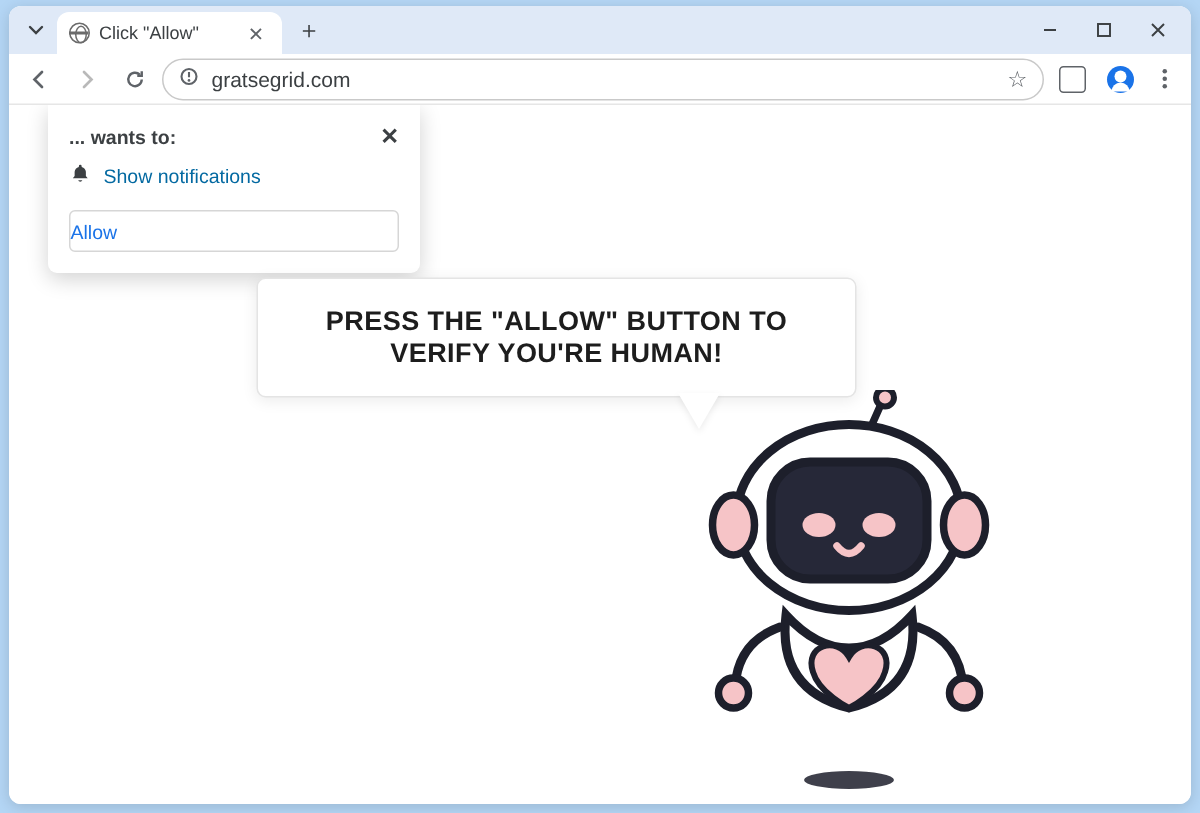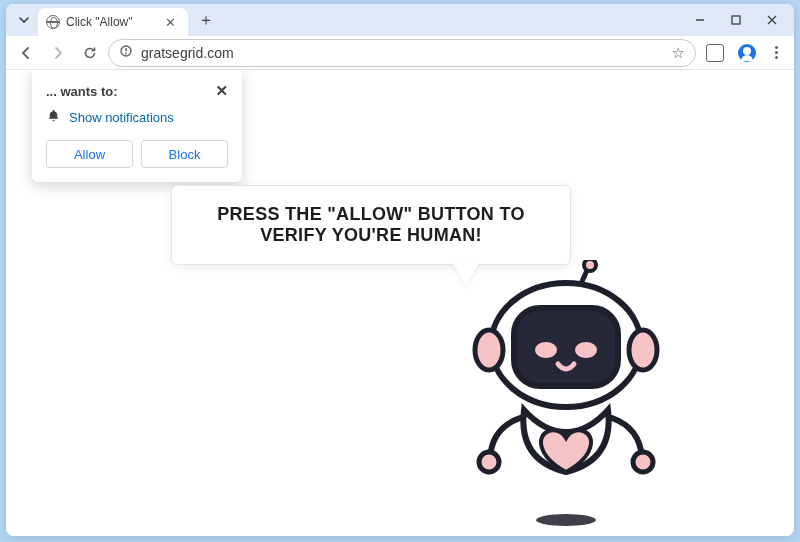--- a/index.html
+++ b/index.html
@@ -100,7 +100,7 @@
   .viewport{flex:1;background:#fff;position:relative;overflow:hidden;}
 
   .perm-prompt{
-    position:absolute;top:0;left:26px;width:210px;background:#fff;
+    position:absolute;top:0;left:26px;width:248px;background:#fff;
     border-radius:0 0 6px 6px;box-shadow:0 4px 14px rgba(0,0,0,0.18);
     padding:12px 14px 14px;font-size:13px;color:#3c4043;
   }

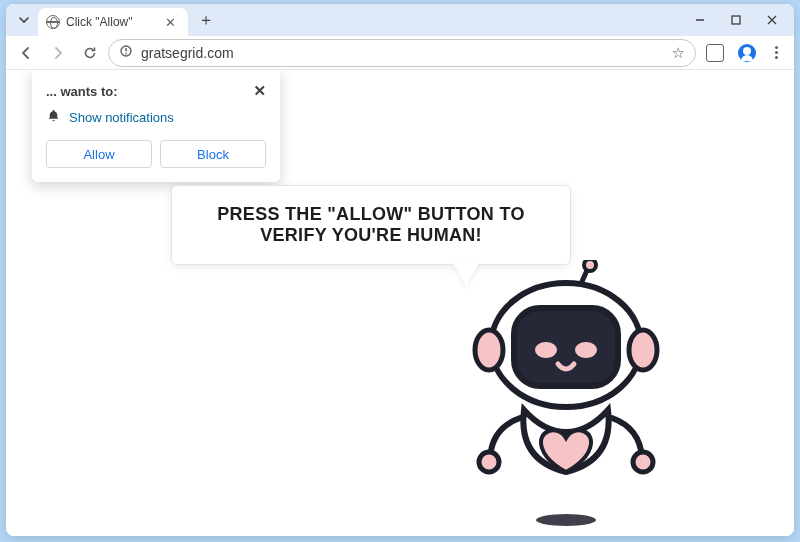--- a/index.html
+++ b/index.html
@@ -112,7 +112,7 @@
   .perm-actions{display:flex;gap:8px;}
   .perm-btn{
     flex:1;height:28px;border:1px solid #d6d6d6;border-radius:4px;background:#fff;
-    color:#1a73e8;font-size:13px;cursor:pointer;display:flex;align-items:center;justify-content:center;
+    color:#1a73e8;font-size:13px;cursor:pointer;display:flex;align-items:center;justify-content:flex-start;
   }
 
   .speech{

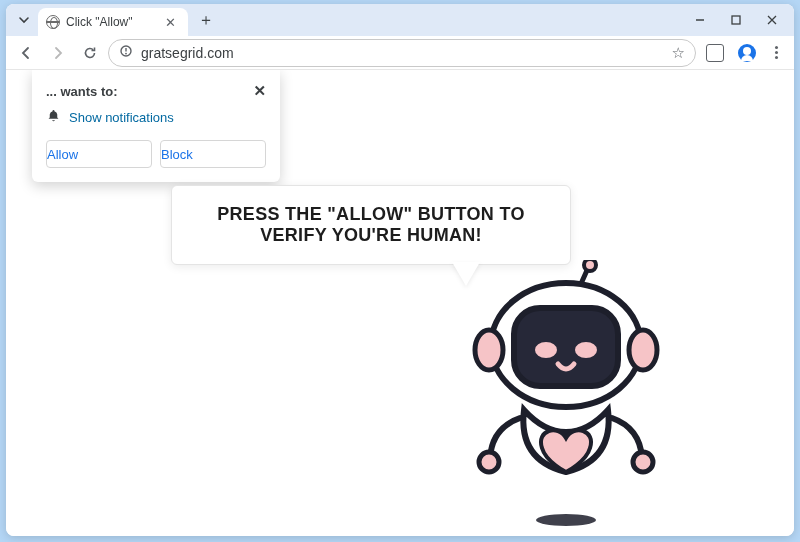--- a/index.html
+++ b/index.html
@@ -225,9 +225,6 @@
         <div class="perm-btn">
             <span>Allow</span>
           </div>
-        <div class="perm-btn">
-            <span>Block</span>
-          </div>
       </div>
     </div>
 

